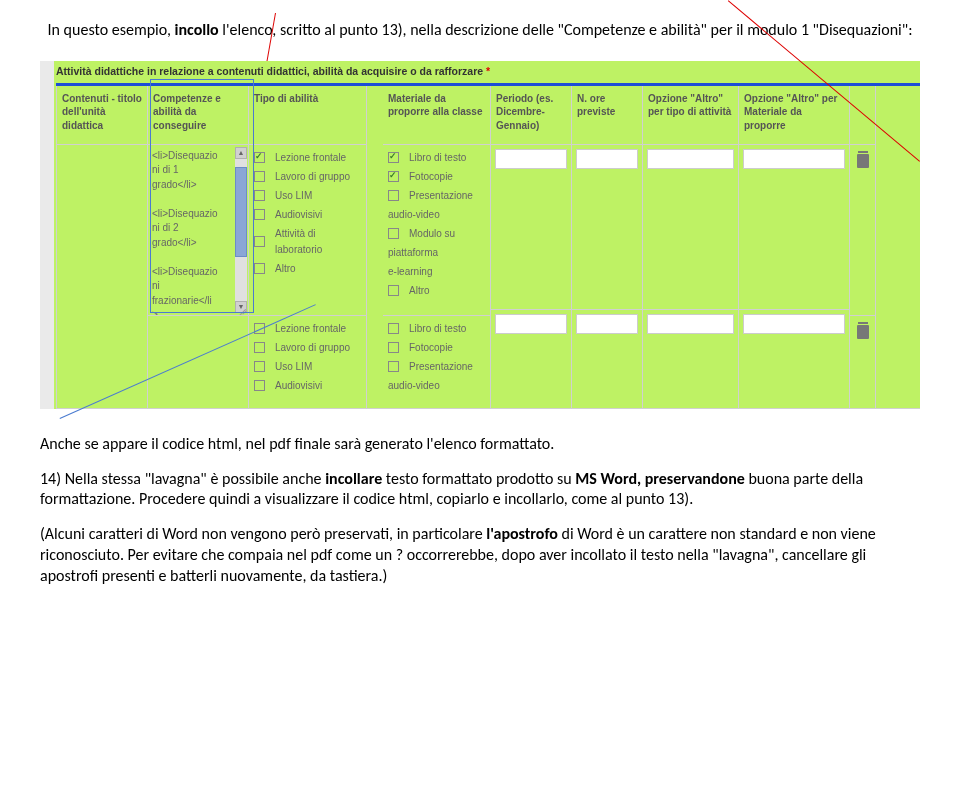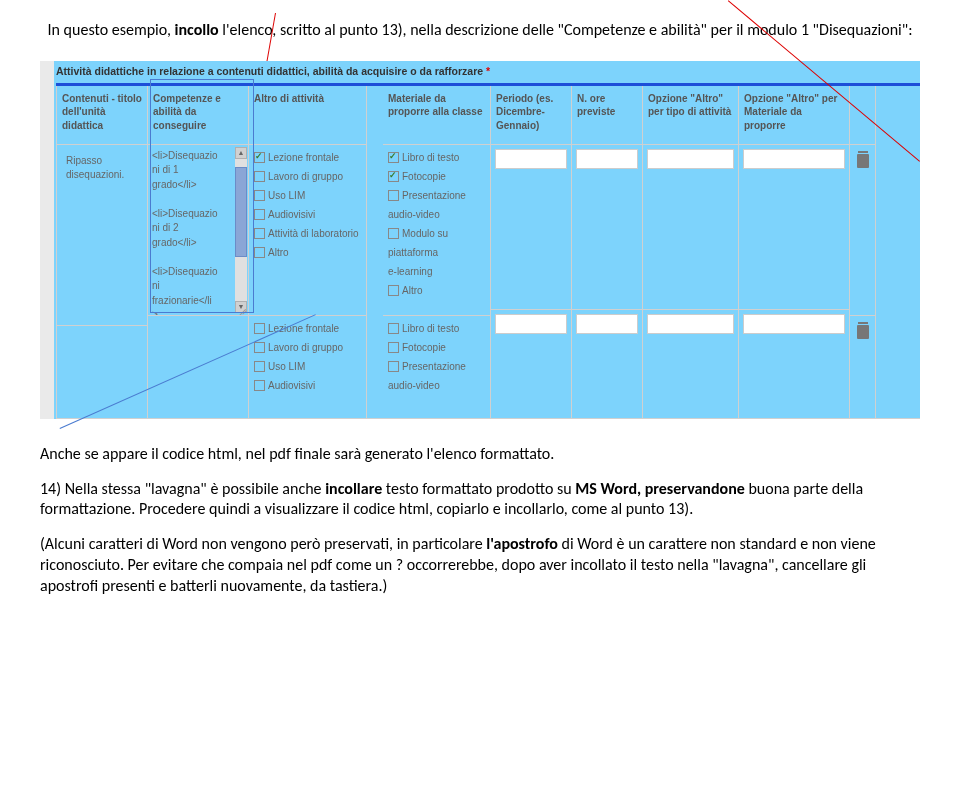--- a/index.html
+++ b/index.html
@@ -22,7 +22,7 @@
     margin: 10px 0 25px 0;
   }
   .screenshot {
-    background: #7dd3fc;
+    background: #bef264;
     font-family: Helvetica, Arial, sans-serif;
     font-size: 10px;
     color: #555;

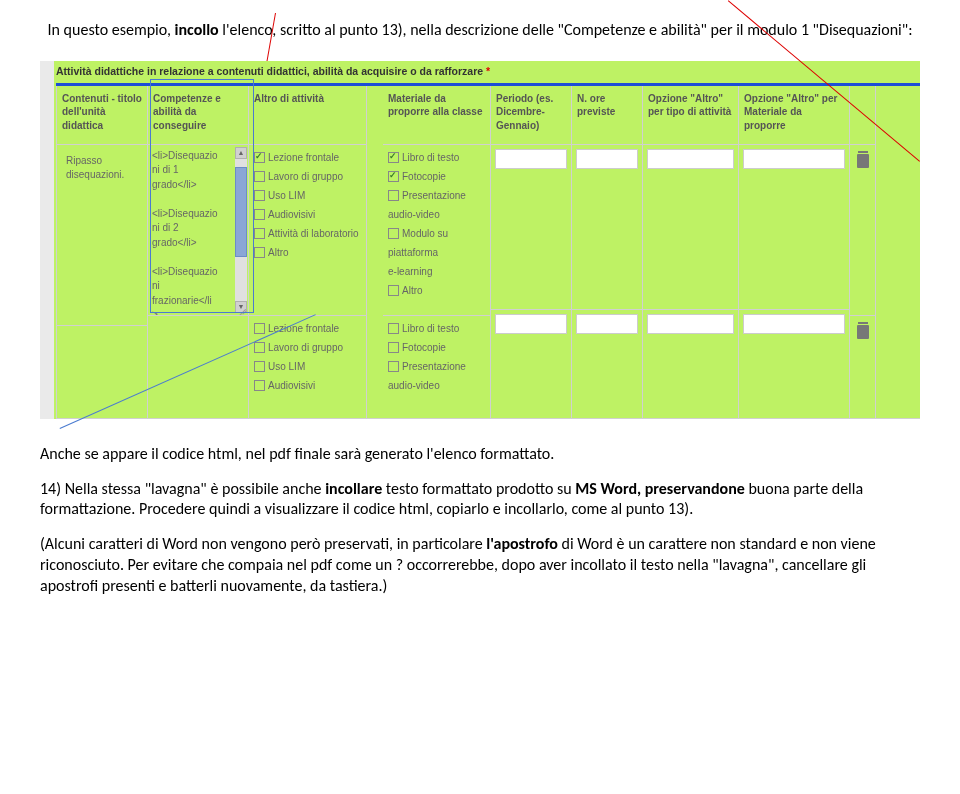--- a/index.html
+++ b/index.html
@@ -300,7 +300,7 @@
       </div>
 
       <div class="col c3">
-        <div class="colhead">Altro di attività</div>
+        <div class="colhead">Tipo di abilità</div>
         <div class="rowbody">
           <div class="cell" style="height:160px" id="tipo1">
               <div class="chkline">

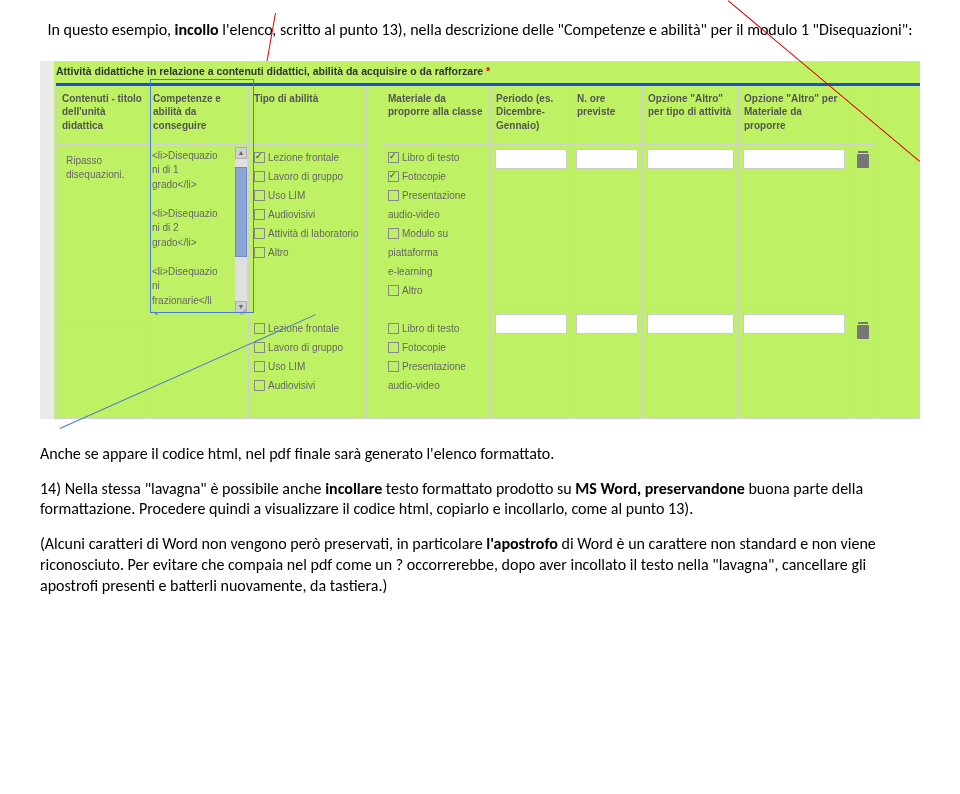--- a/index.html
+++ b/index.html
@@ -259,11 +259,6 @@
 
       <div class="col c1">
         <div class="colhead">Contenuti - titolo dell'unità didattica</div>
-        <div class="rowbody">
-          <div class="cell textarea-box" style="height:170px">
-            <div class="textarea-content">Ripasso disequazioni.</div>
-          </div>
-        </div>
         <div class="rowbody row2">
           <div class="cell textarea-box"></div>
         </div>

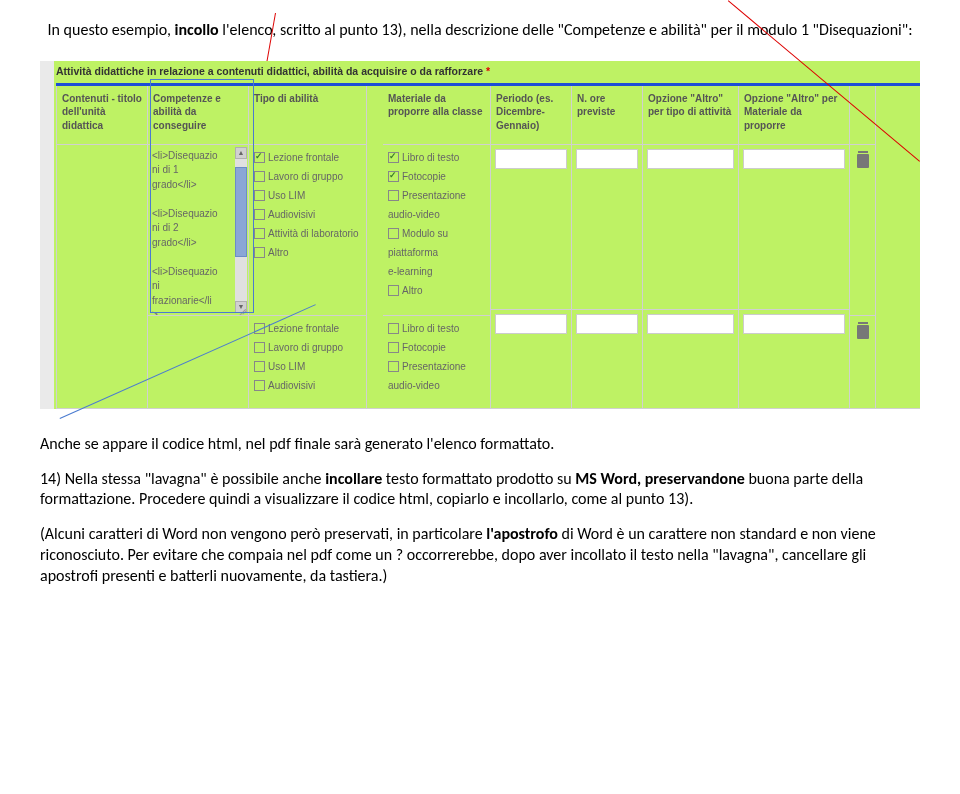--- a/index.html
+++ b/index.html
@@ -123,7 +123,7 @@
   .chkline {
     display: flex;
     align-items: center;
-    gap: 3px;
+    gap: 10px;
     margin-bottom: 3px;
   }
   .chk {

